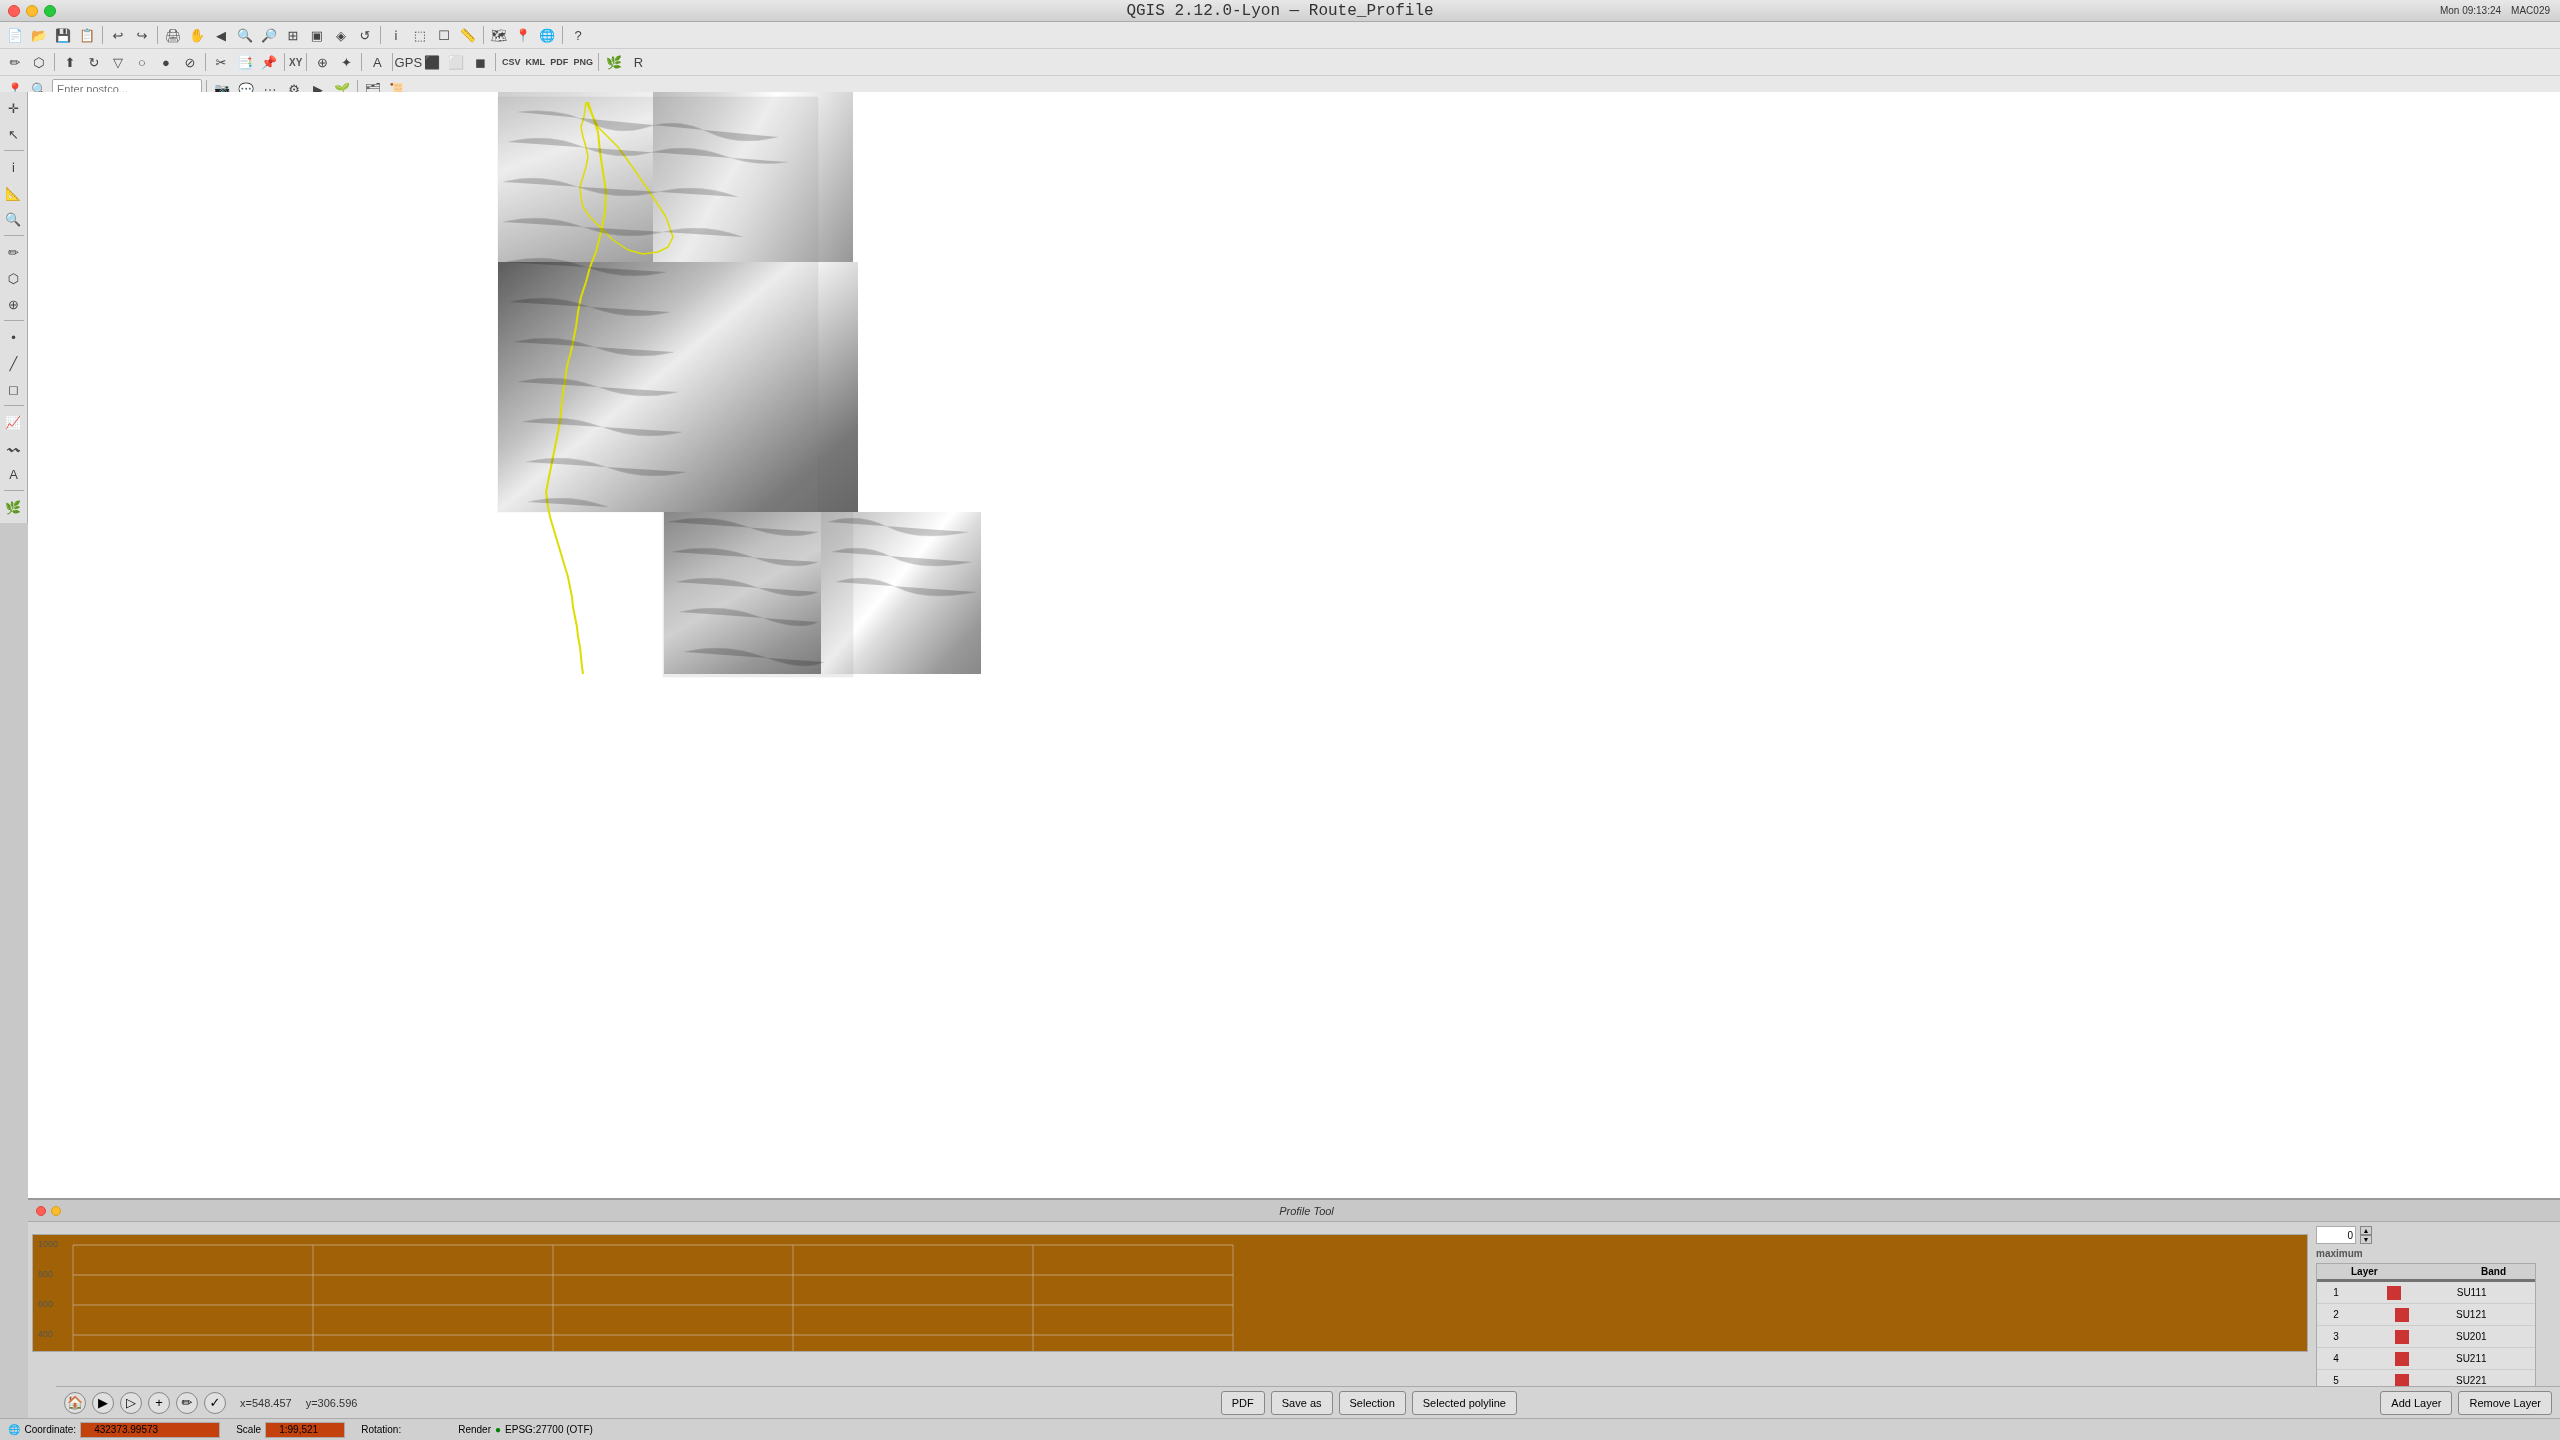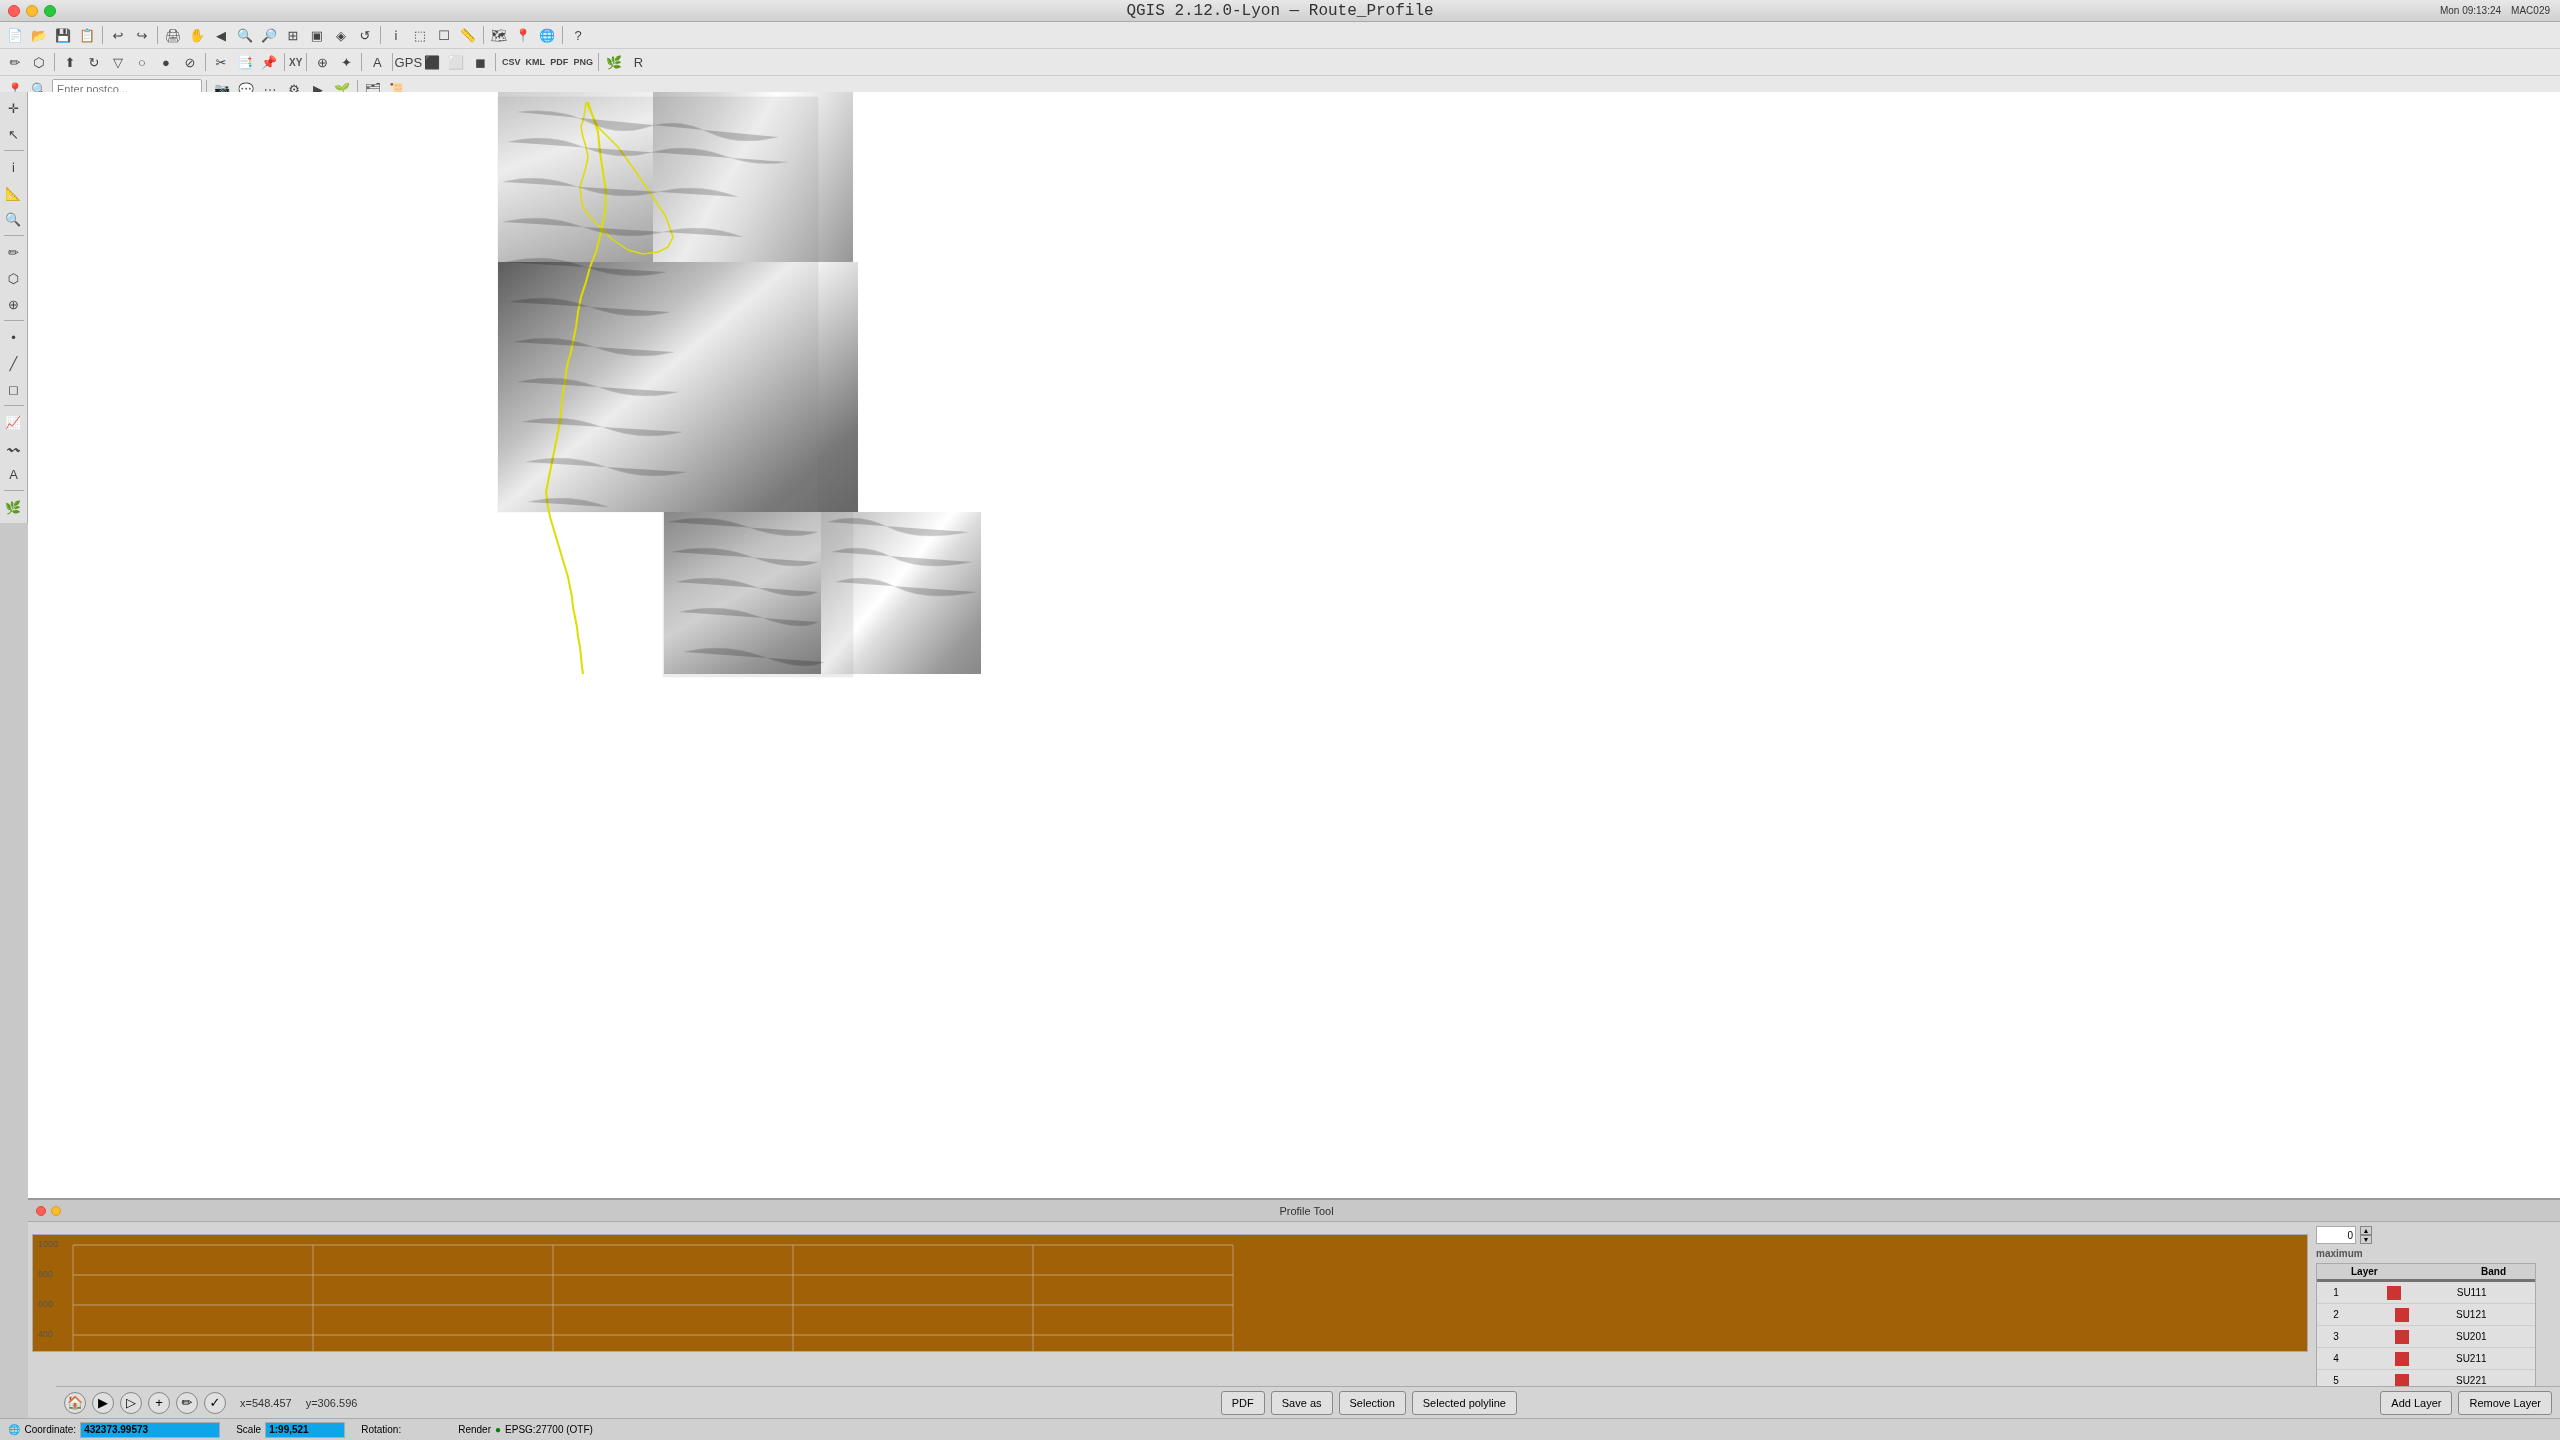--- a/index.html
+++ b/index.html
@@ -53,7 +53,7 @@
     }
     #profile-header {
       display: flex; align-items: center; justify-content: space-between;
-      background: #c8c8c8; border-bottom: 1px solid #aaa; padding: 0 8px; height: 22px;
+      background: #c8c8c8; border-bottom: 1px solid #aaa; padding: 0 8px; height: 22px; font-style: italic;
     }
     #profile-header .traffic-lights { display: flex; gap: 5px; }
     #profile-title { font-size: 11px; color: #333; font-weight: 500; }

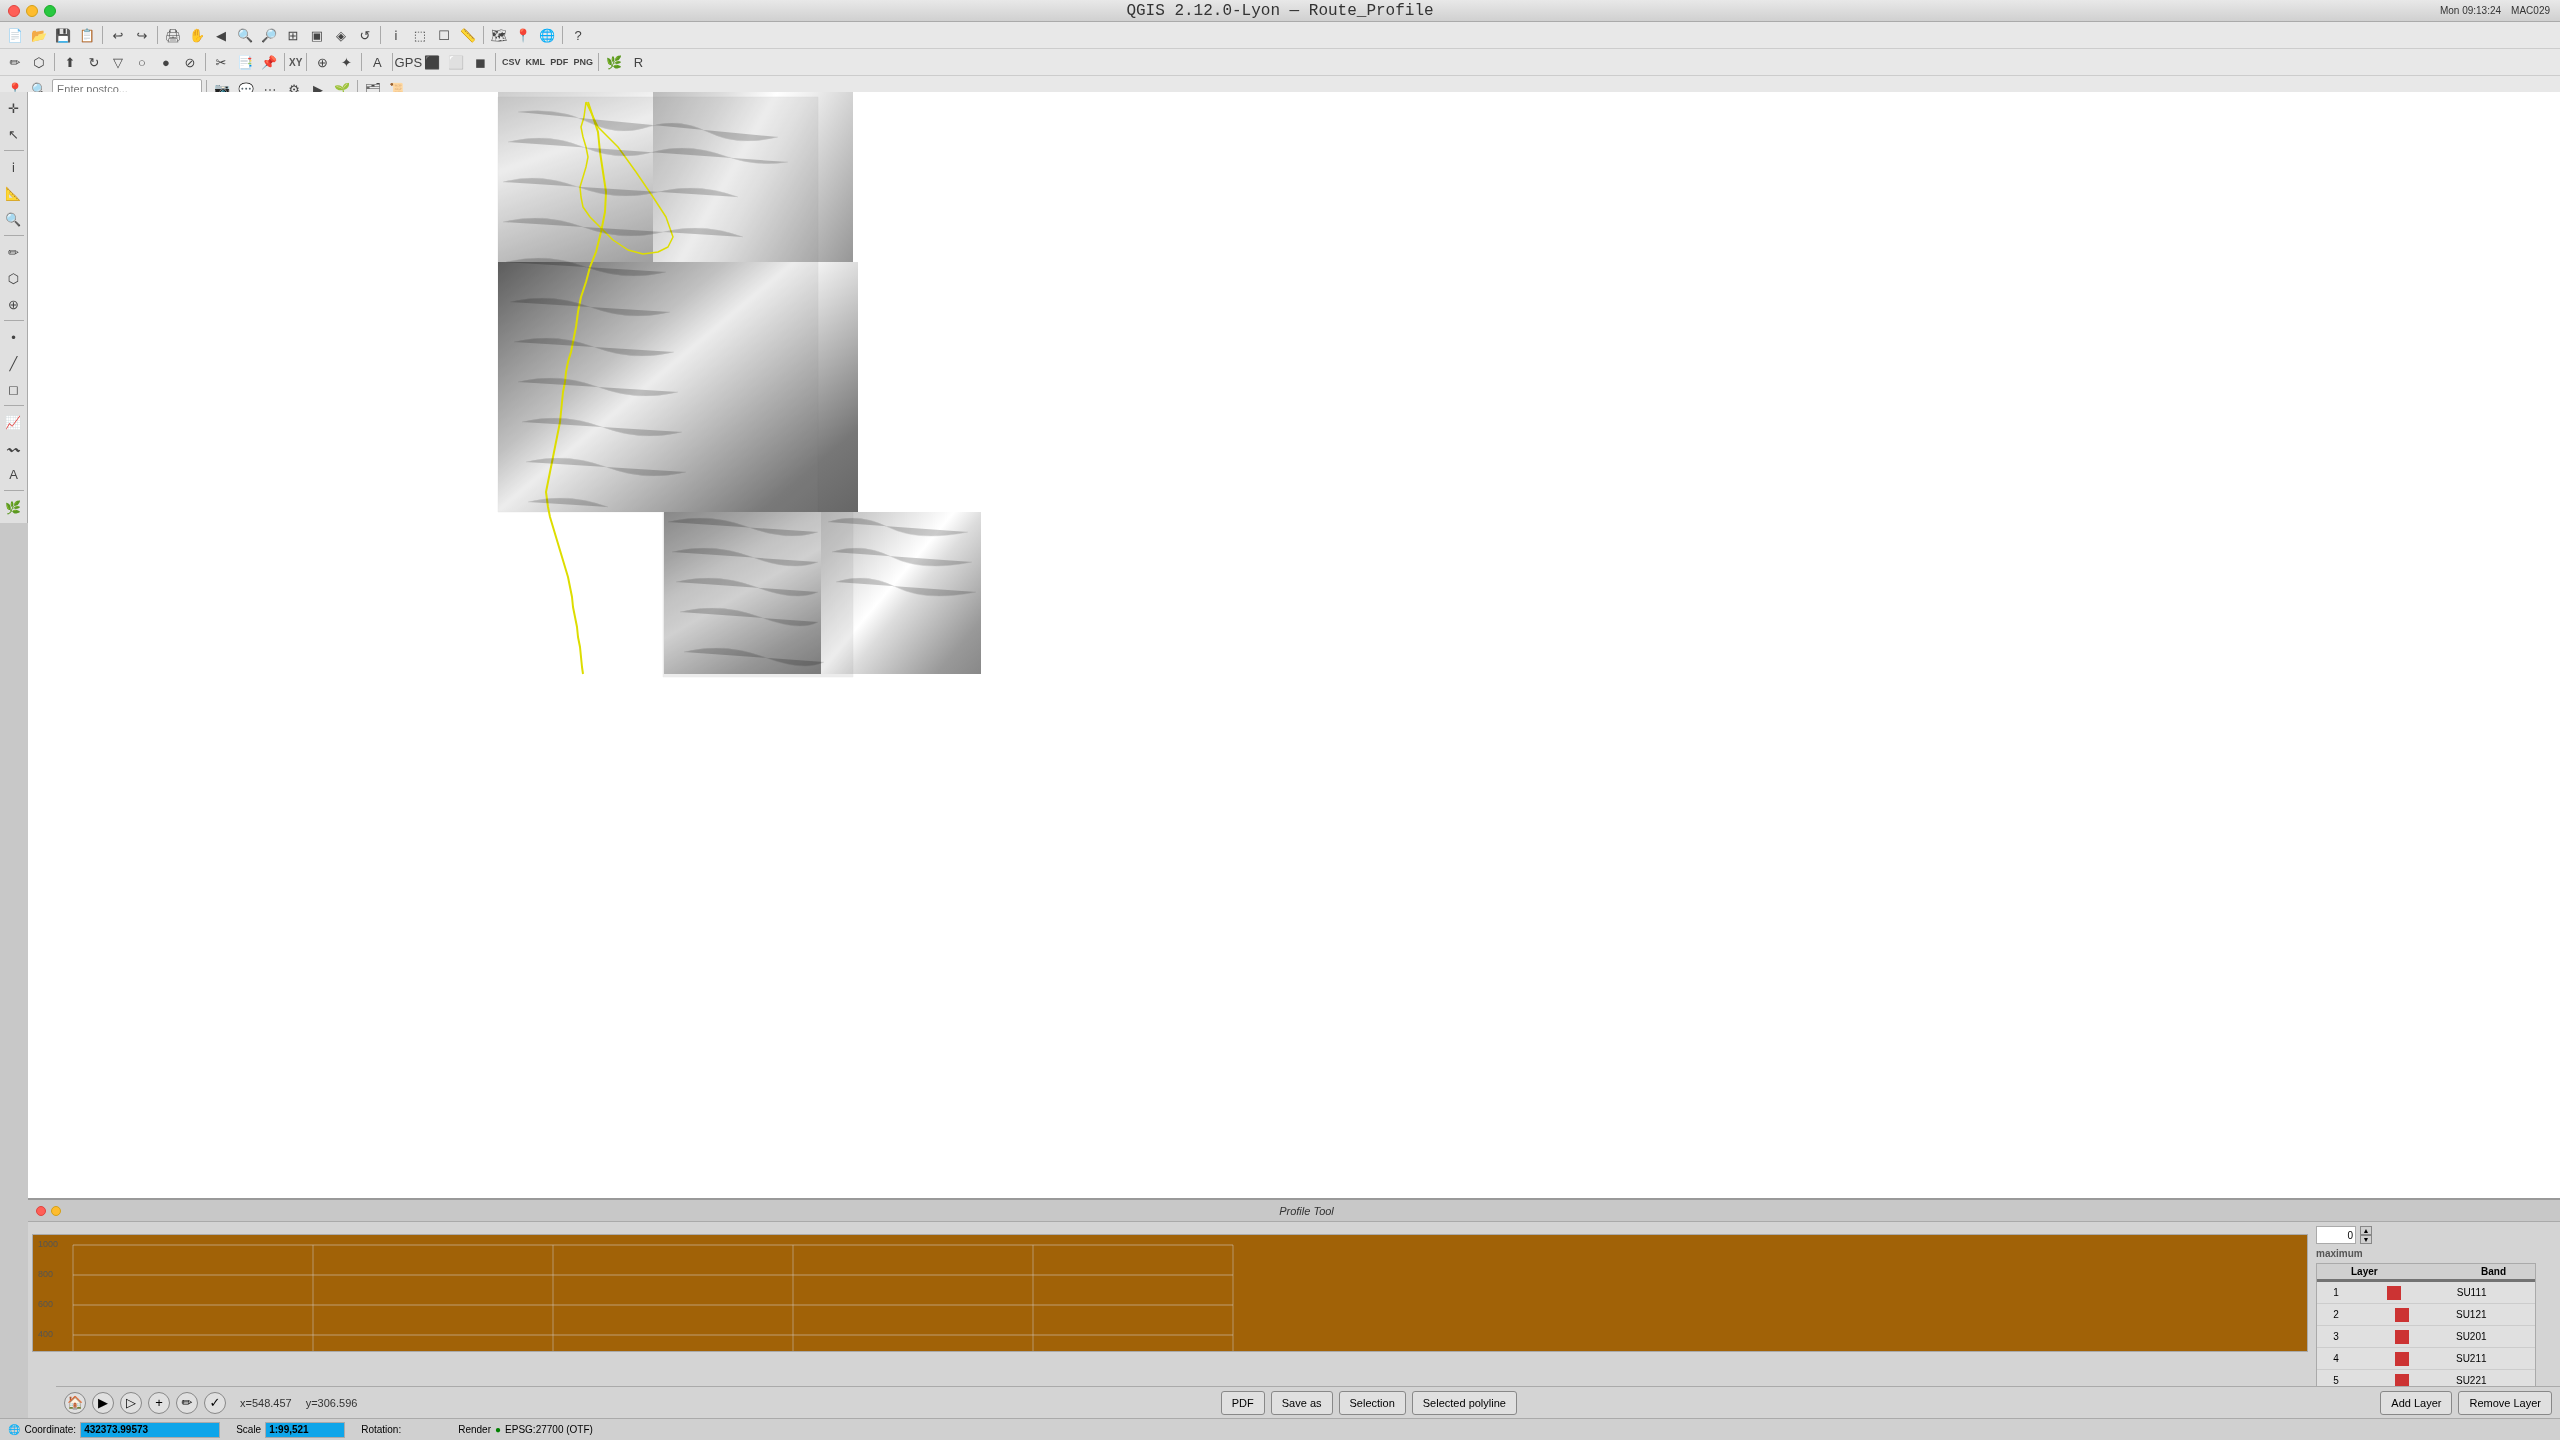--- a/index.html
+++ b/index.html
@@ -111,7 +111,7 @@
       display: flex; align-items: center; padding: 0 8px; gap: 16px; font-size: 10px;
     }
     .status-item { display: flex; align-items: center; gap: 4px; }
-    .status-input { height: 16px; border: 1px solid #aaa; background: #0ea5e9; font-size: 10px; padding: 0 3px; font-weight: bold; }
+    .status-input { height: 16px; border: 1px solid #aaa; background: #c2410c; font-size: 10px; padding: 0 13px; }
     
     
     .chart-line { fill: none; stroke: #cc3333; stroke-width: 1.5; }

